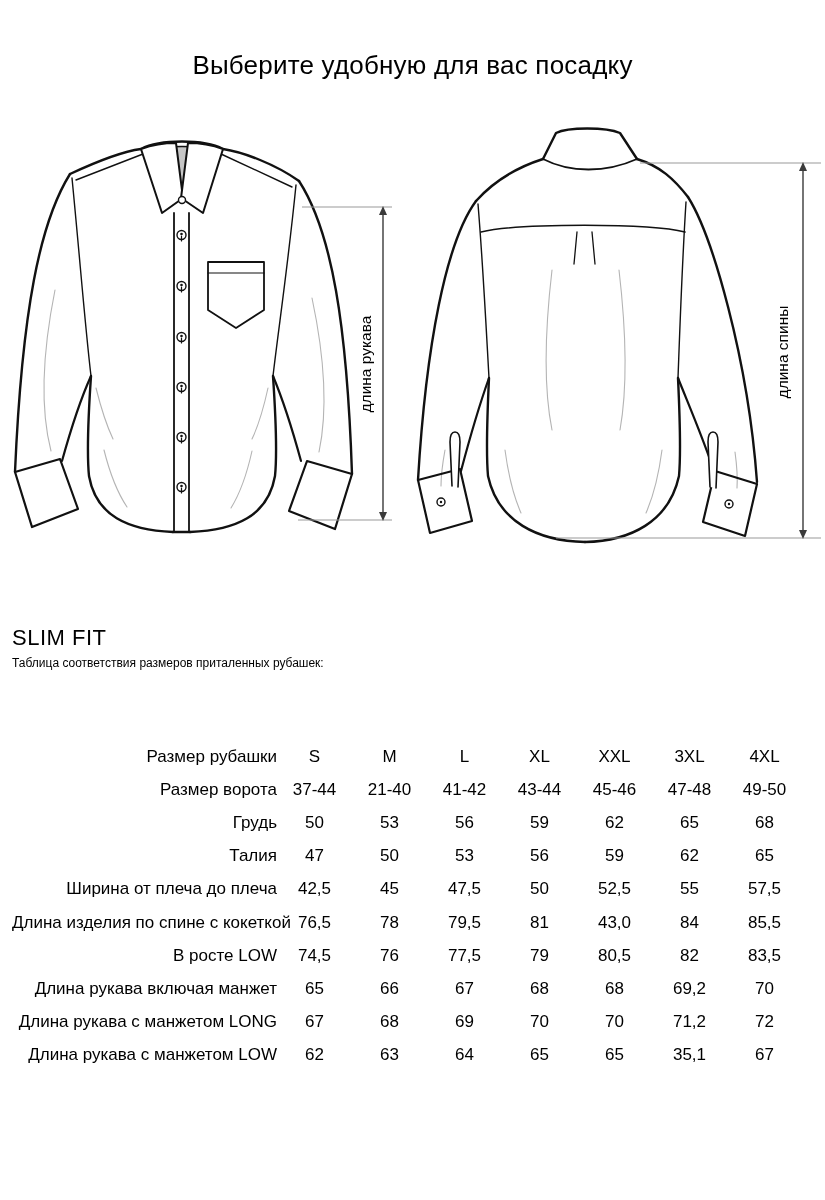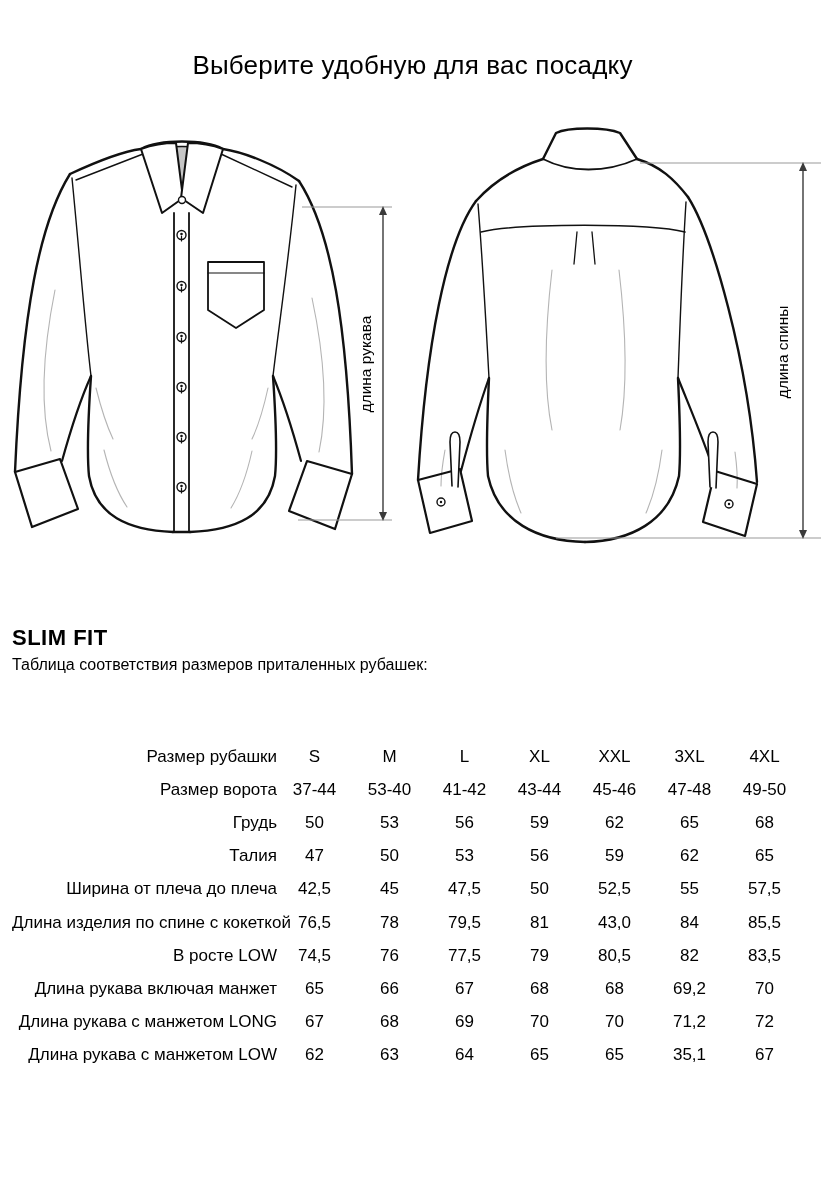--- a/index.html
+++ b/index.html
@@ -15,7 +15,7 @@
   .diagram text{font-family:inherit;font-size:15.5px;fill:#000;}
   .slim-heading{
     position:absolute;top:625px;left:12px;margin:0;
-    font-size:22px;font-weight:700;letter-spacing:0.5px;
+    font-size:22px;font-weight:400;letter-spacing:0.5px;
   }
   .subtitle{
     position:absolute;top:656px;left:12px;font-size:16px;

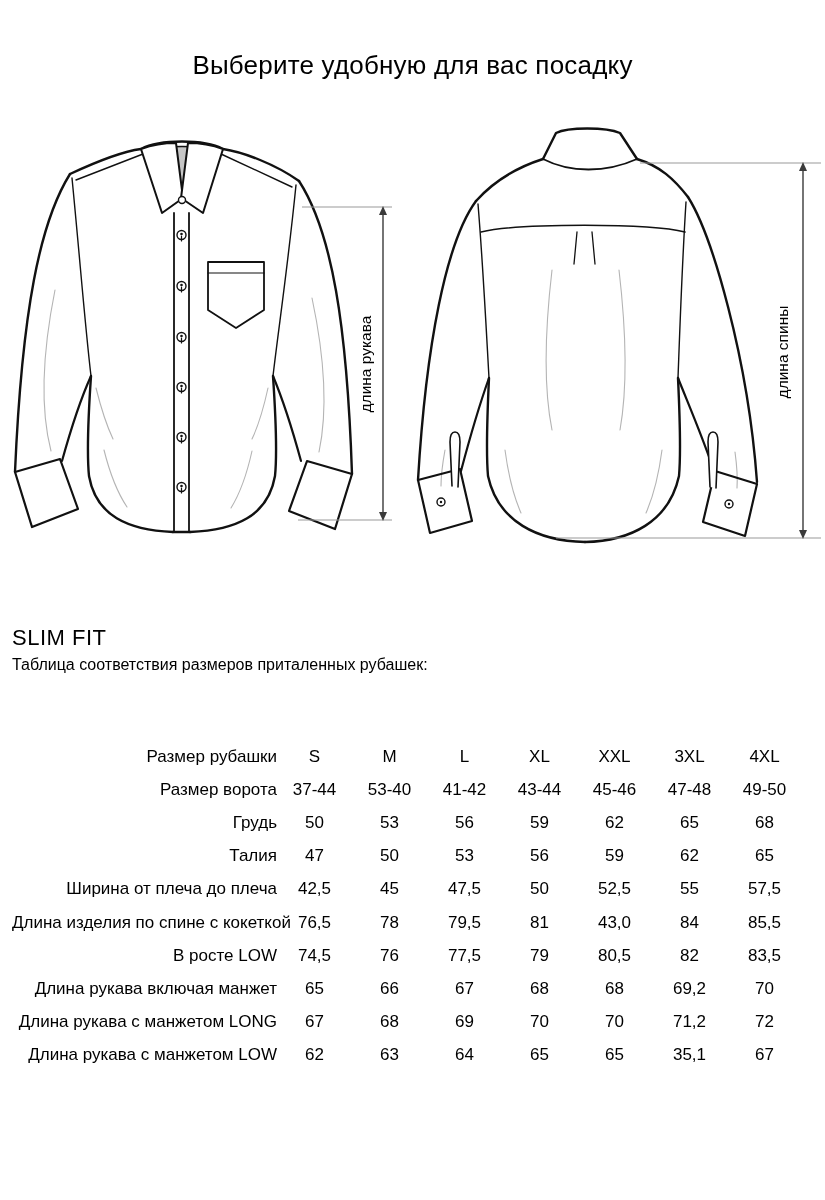--- a/index.html
+++ b/index.html
@@ -18,7 +18,7 @@
     font-size:22px;font-weight:400;letter-spacing:0.5px;
   }
   .subtitle{
-    position:absolute;top:656px;left:12px;font-size:16px;
+    position:absolute;top:656px;left:12px;font-size:12px;
   }
   .size-table{position:absolute;top:740px;left:12px;width:790px;font-size:17px;}
   .t-row{display:grid;grid-template-columns:265px repeat(7,75px);height:33.2px;align-items:center;}

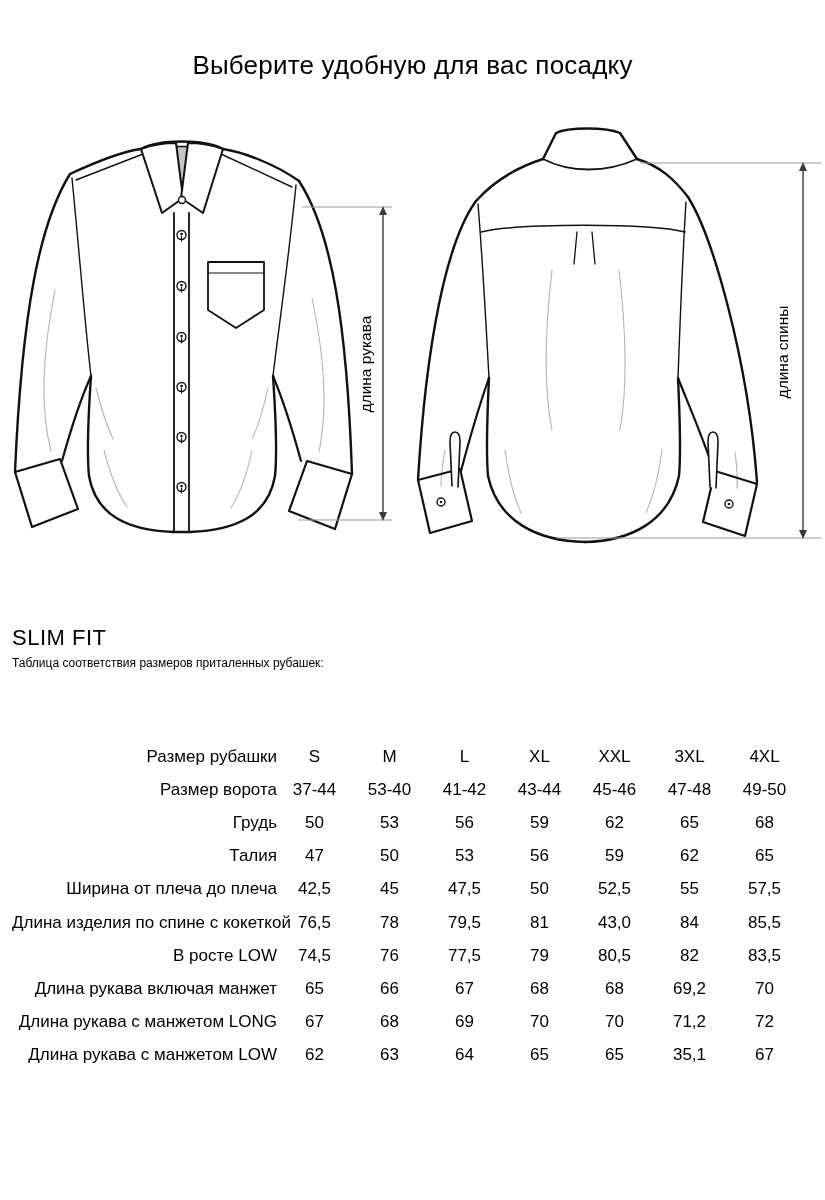--- a/index.html
+++ b/index.html
@@ -193,7 +193,7 @@
     <div class="t-row">
       <div class="t-label">Размер ворота</div>
       <div class="t-val">37-44</div>
-      <div class="t-val">53-40</div>
+      <div class="t-val">21-40</div>
       <div class="t-val">41-42</div>
       <div class="t-val">43-44</div>
       <div class="t-val">45-46</div>

